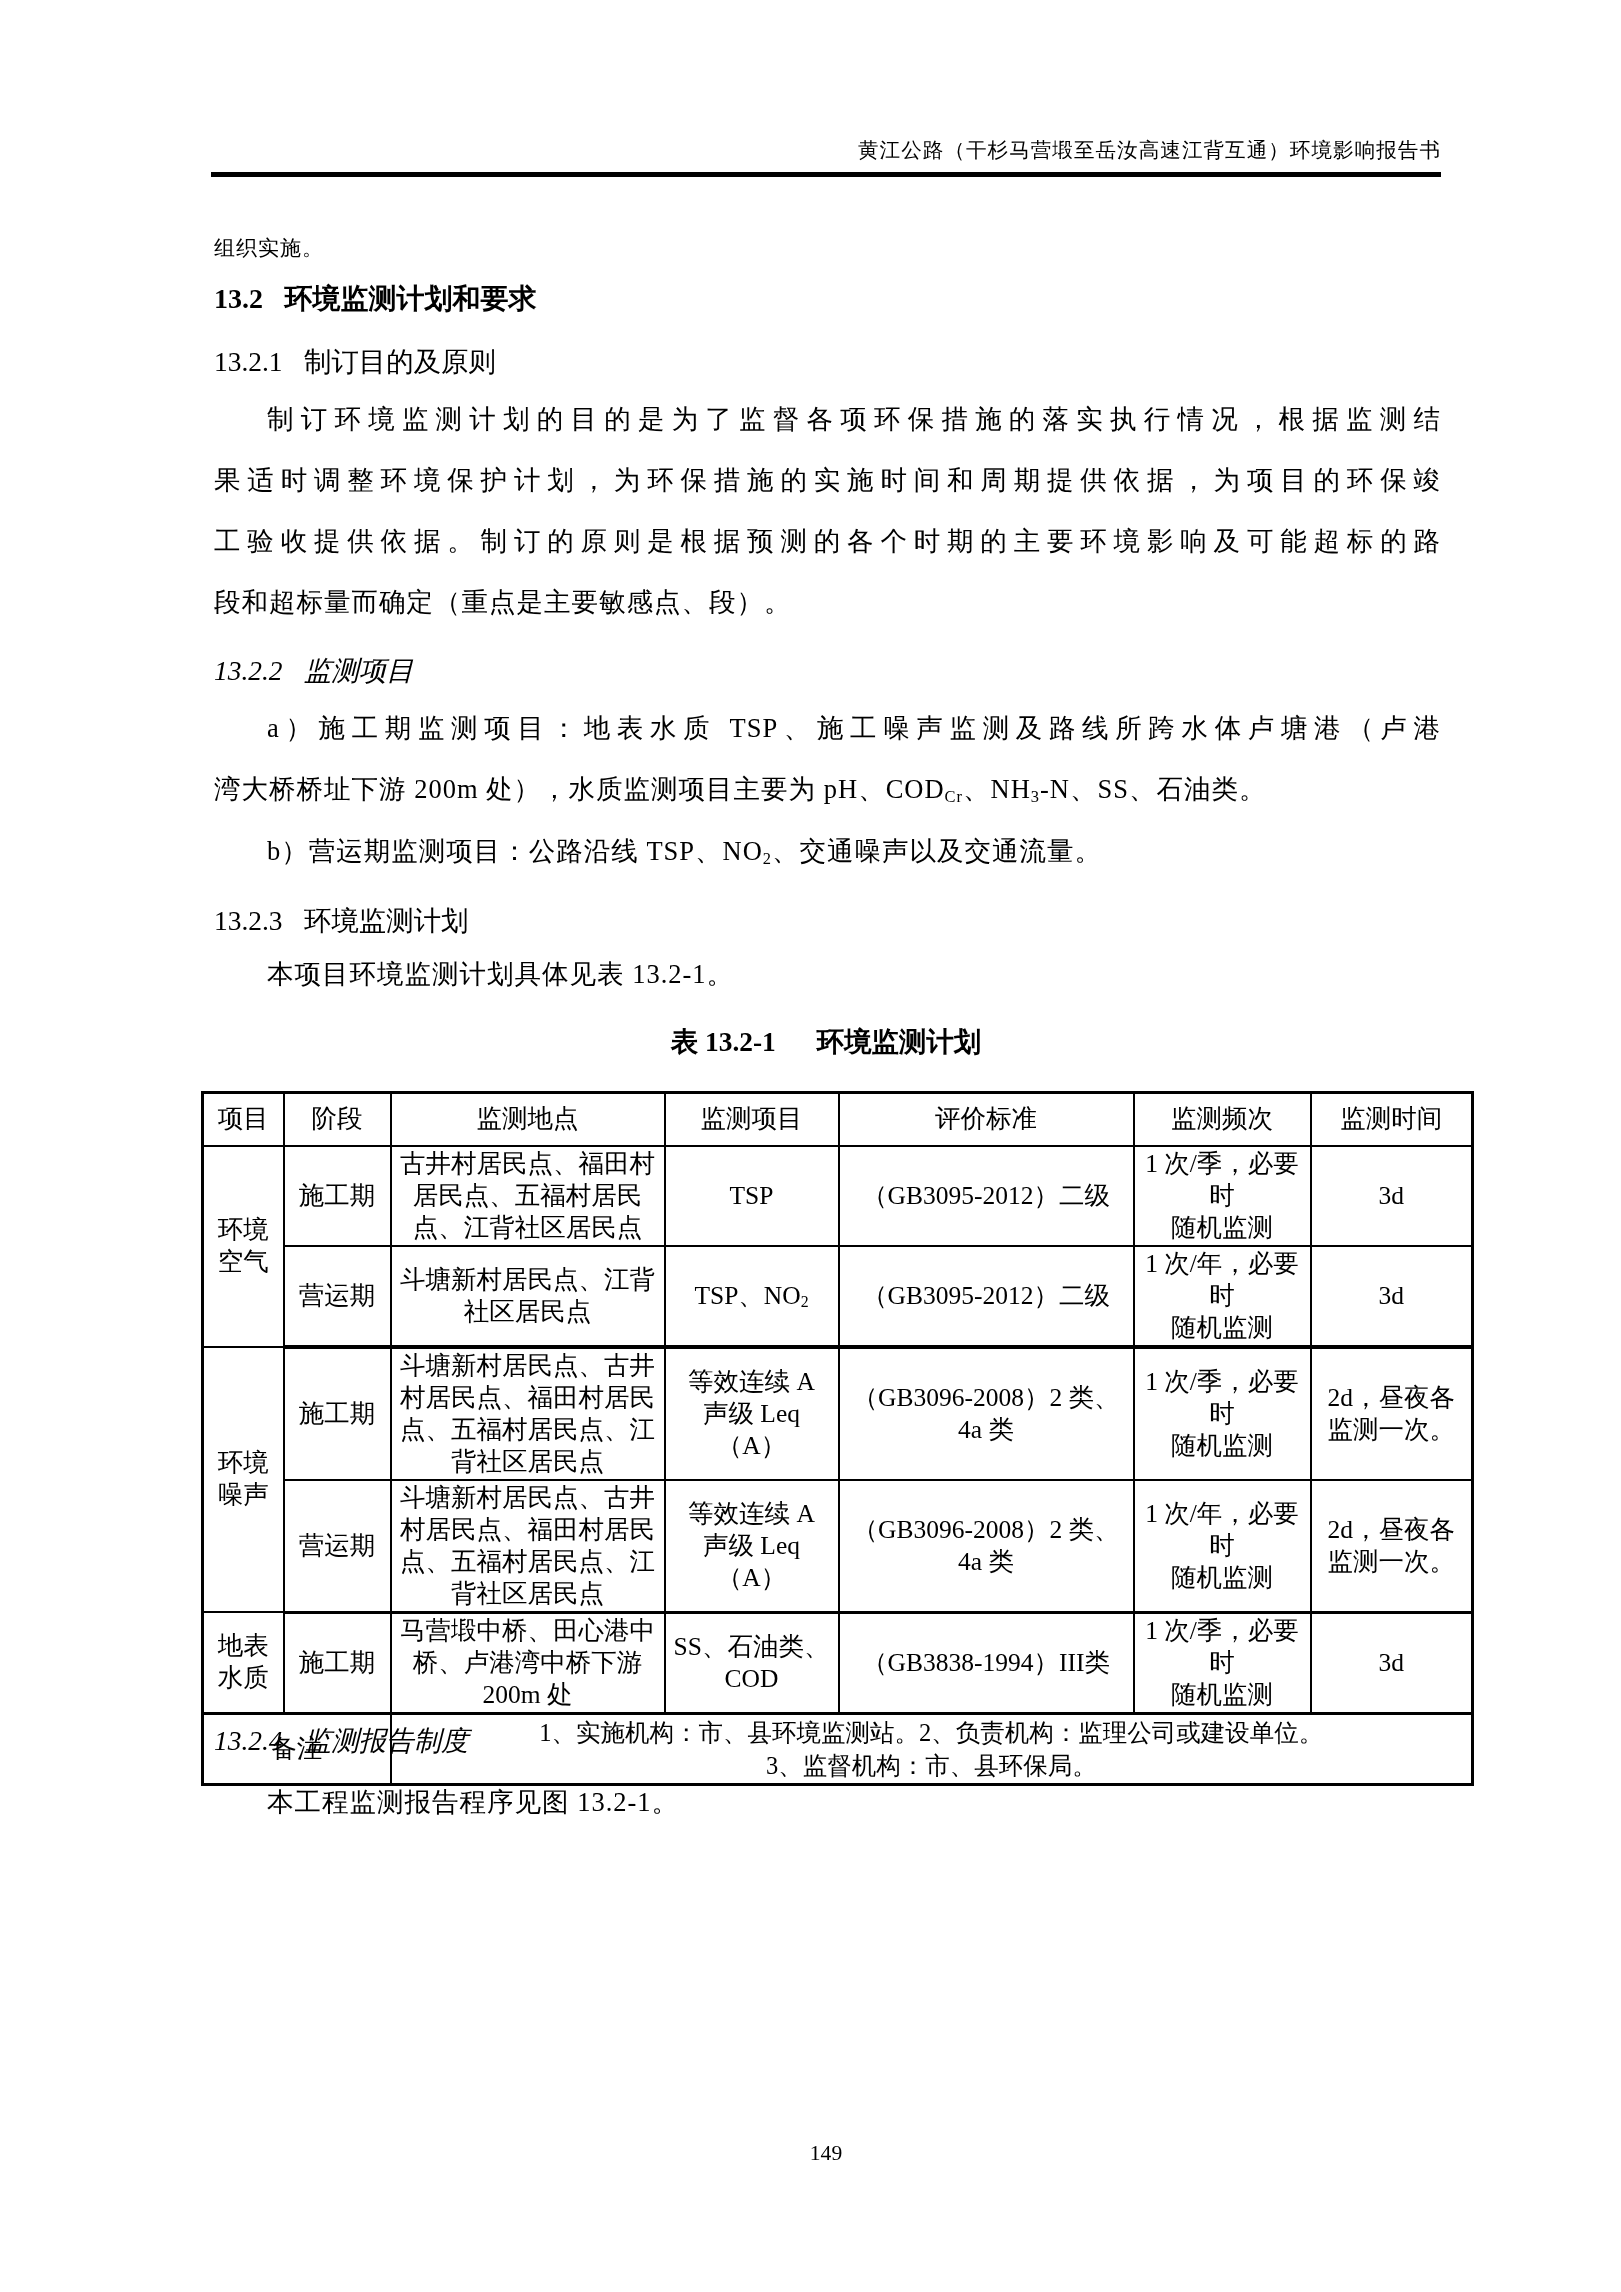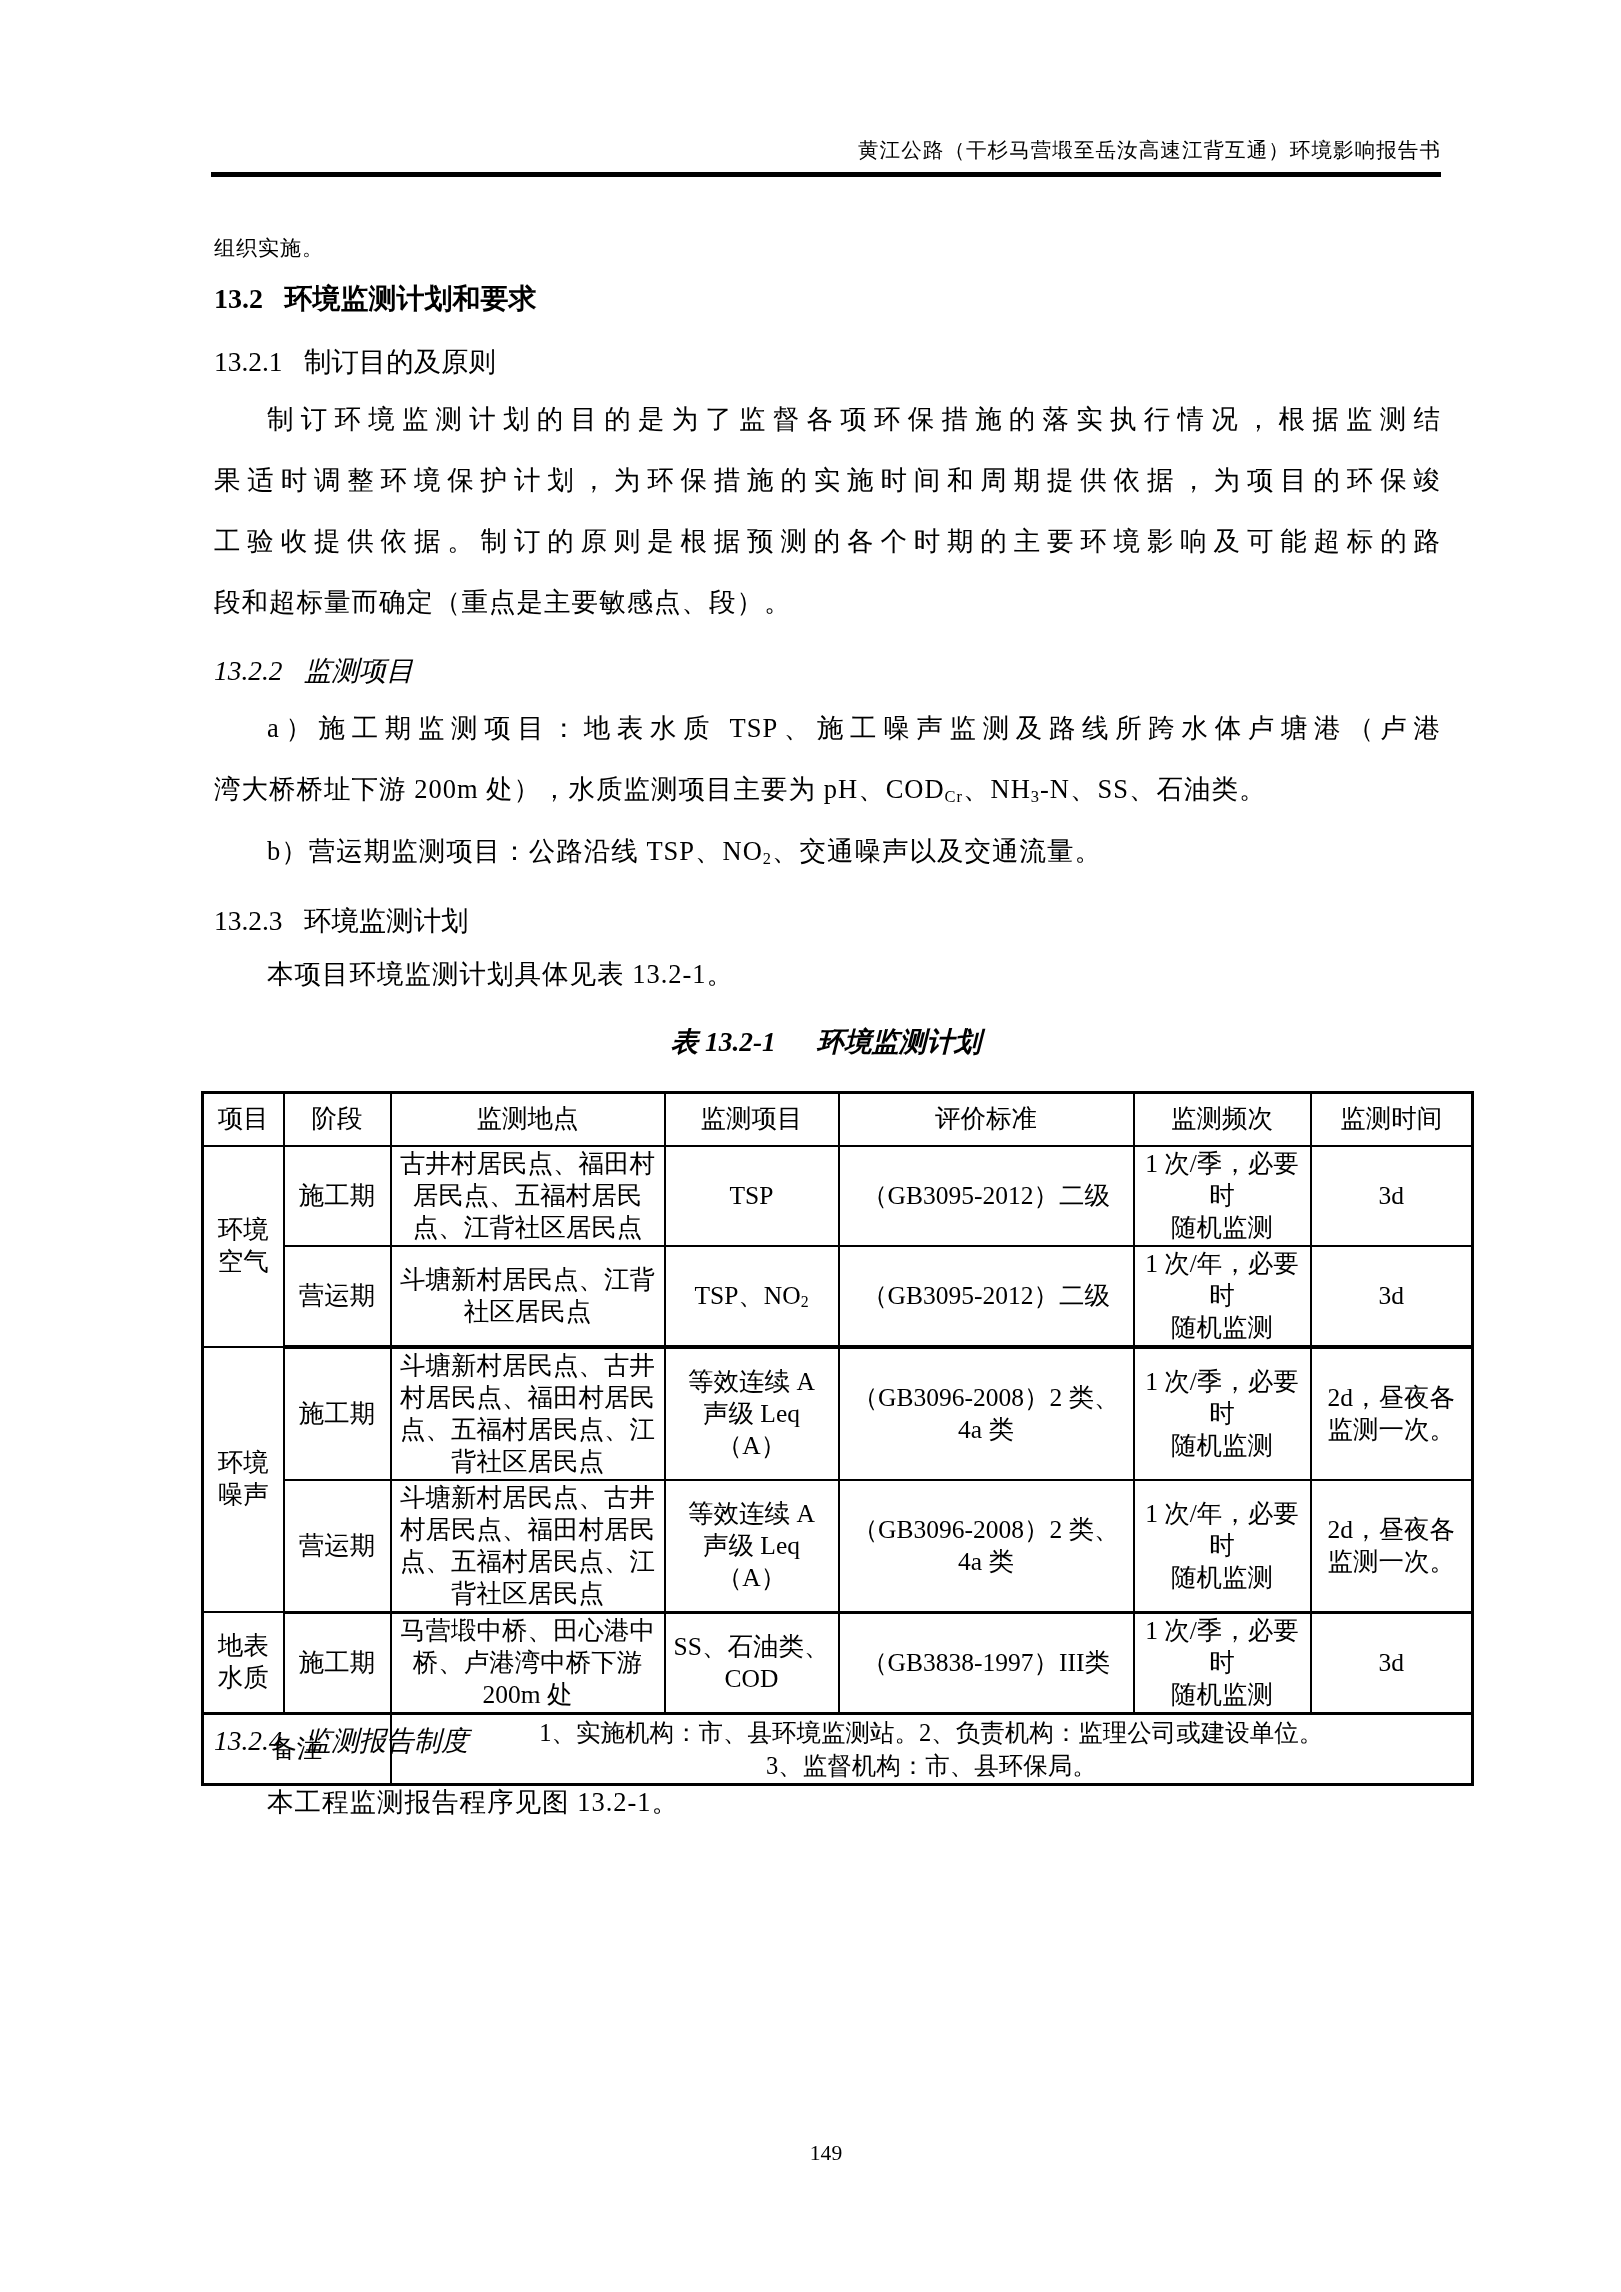--- a/index.html
+++ b/index.html
@@ -31,7 +31,7 @@
   
   .tbl-title{top:1025px;left:211px;width:1230px;text-align:center;
     font-size:27.4px;font-weight:bold;line-height:33px;
-    font-family:"Liberation Sans","DejaVu Sans",sans-serif;font-style:italic;}
+    font-family:"Liberation Sans","DejaVu Sans",sans-serif;}
   .tbl-title .t-label{font-family:"Liberation Serif","DejaVu Serif",serif;margin-right:41px;}
   
   .mon-table{top:1091px;left:201px;}

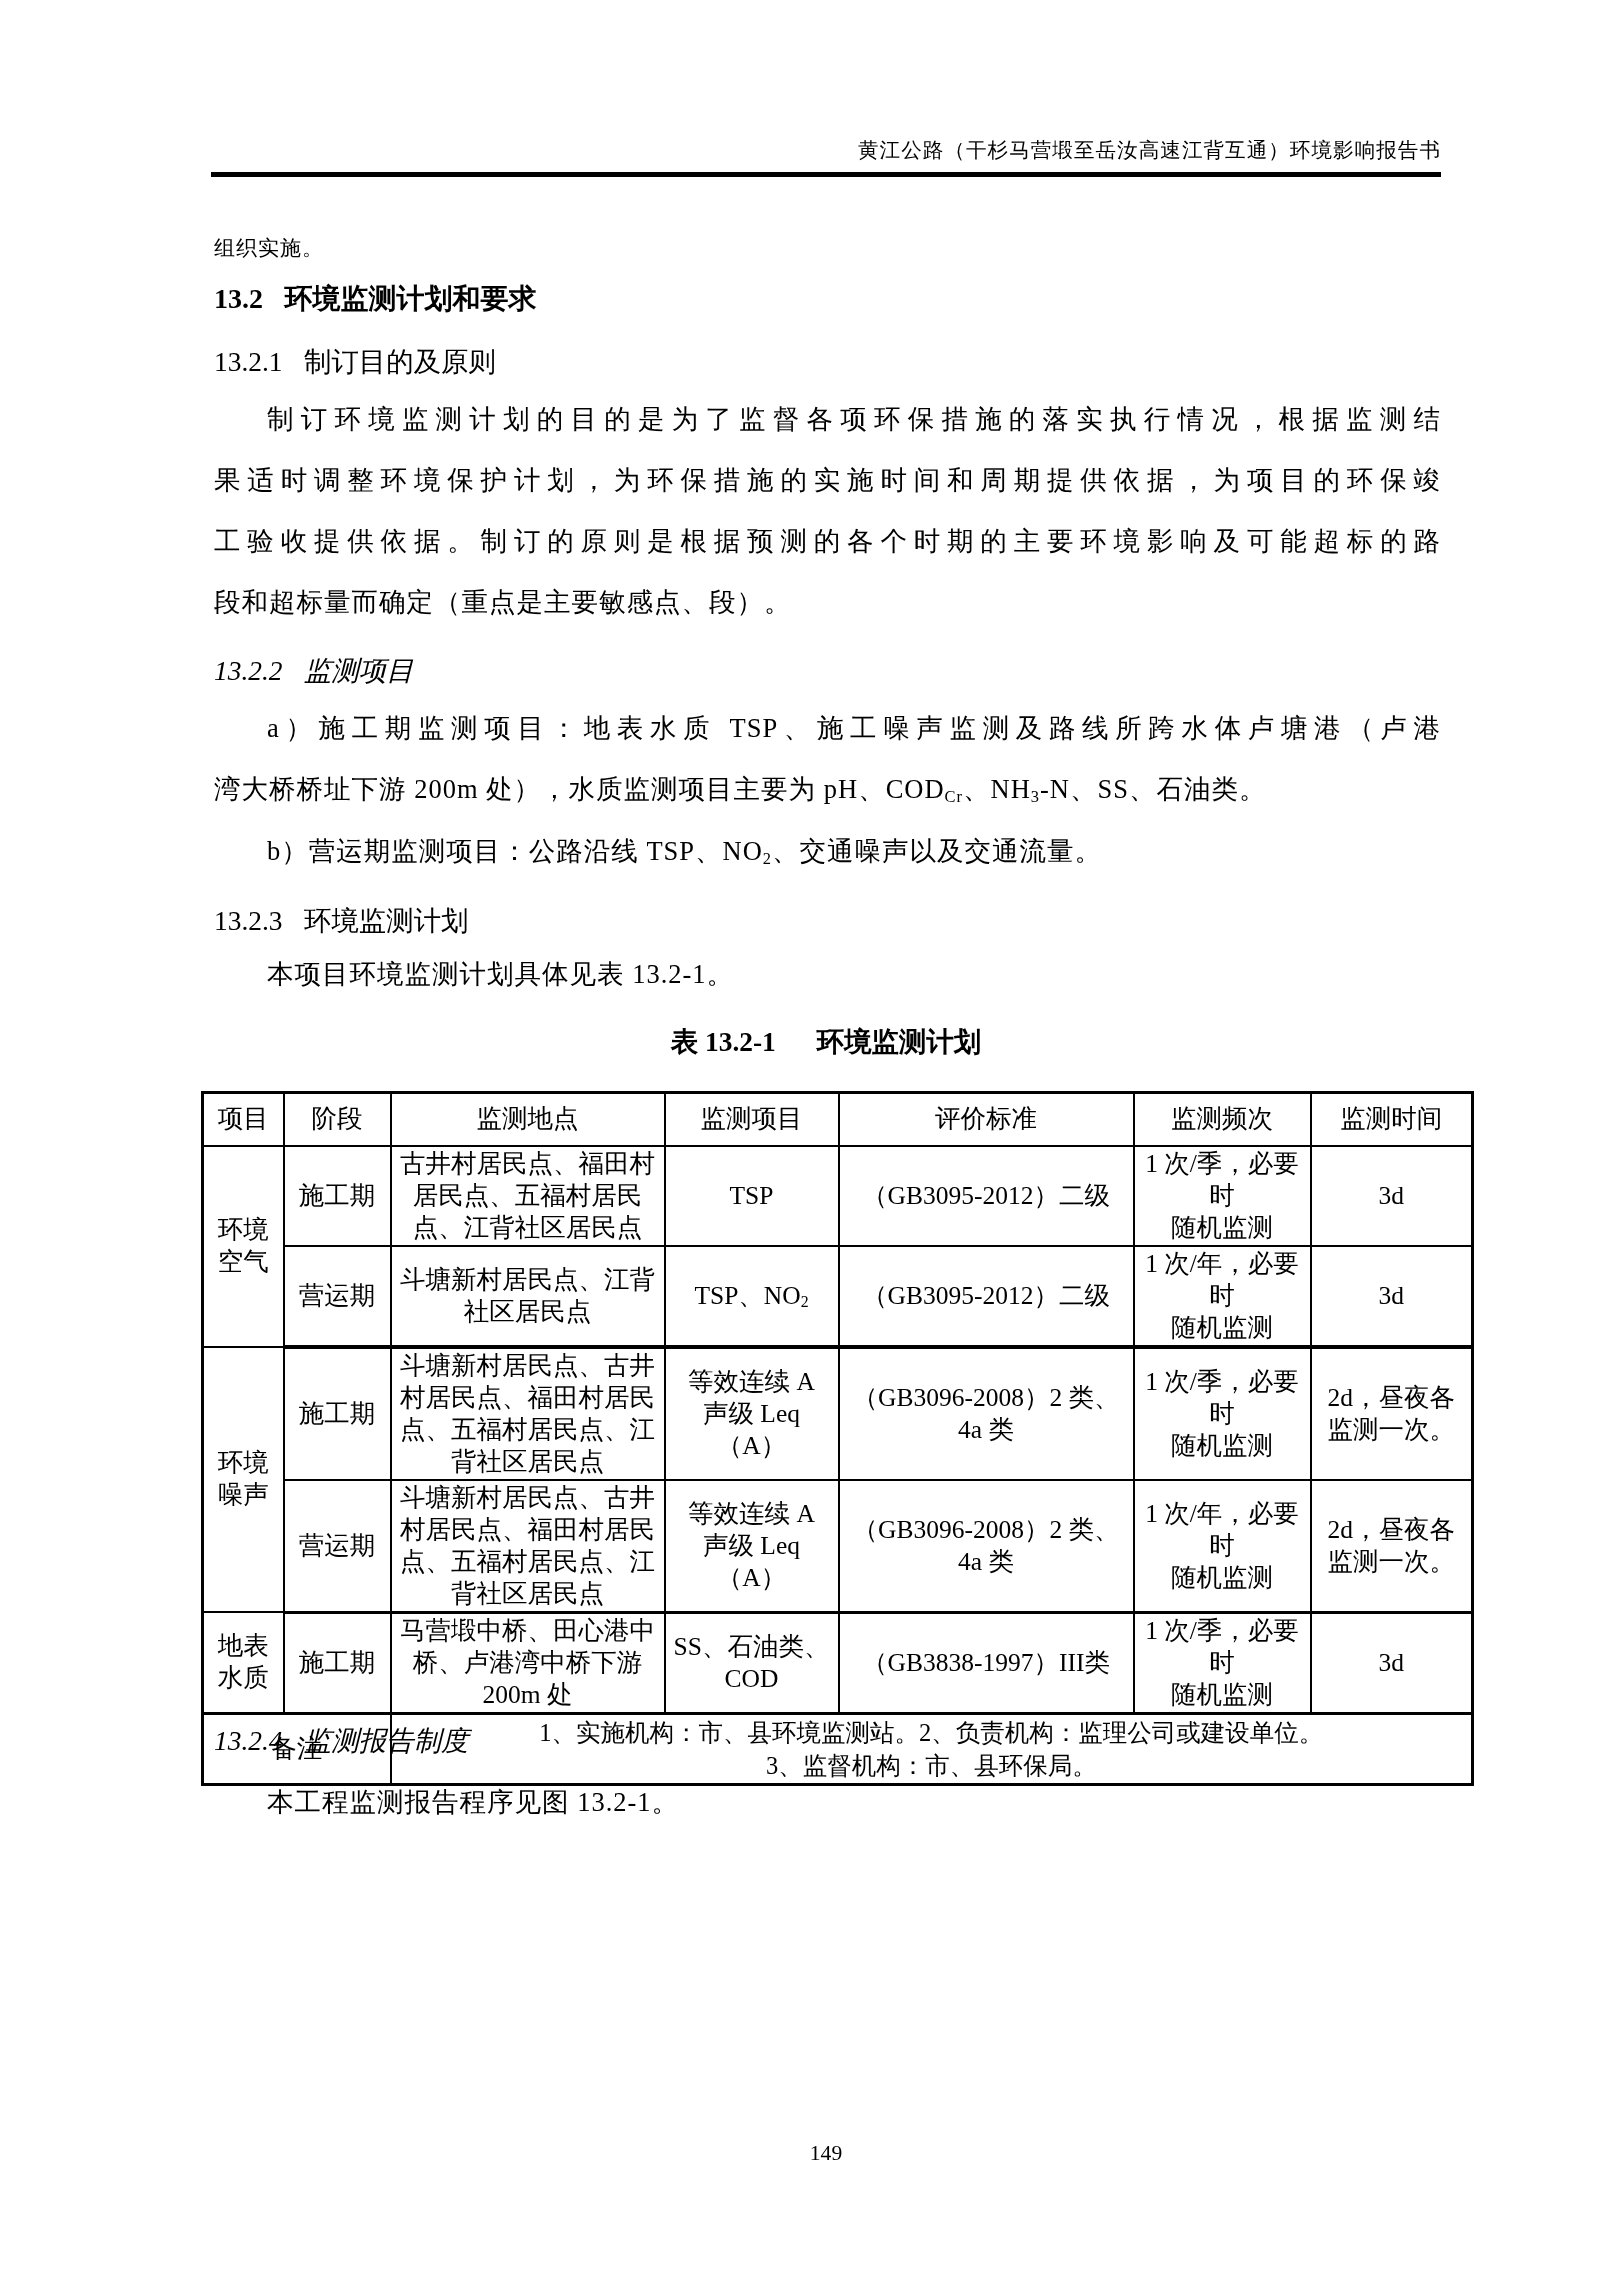--- a/index.html
+++ b/index.html
@@ -183,7 +183,7 @@
     <td>施工期</td>
     <td>马营塅中桥、田心港中桥、卢港湾中桥下游 200m 处</td>
     <td>SS、石油类、COD</td>
-    <td>（GB3838-1997）III类</td>
+    <td>（GB3838-1994）III类</td>
     <td>
       <div>1 次/季，必要时</div>
       <div>随机监测</div>

